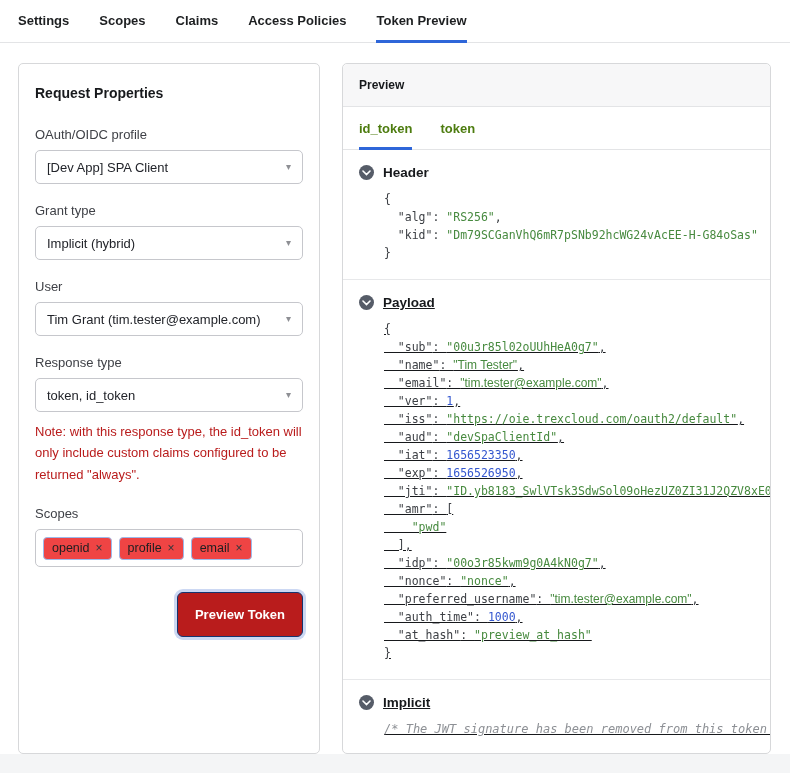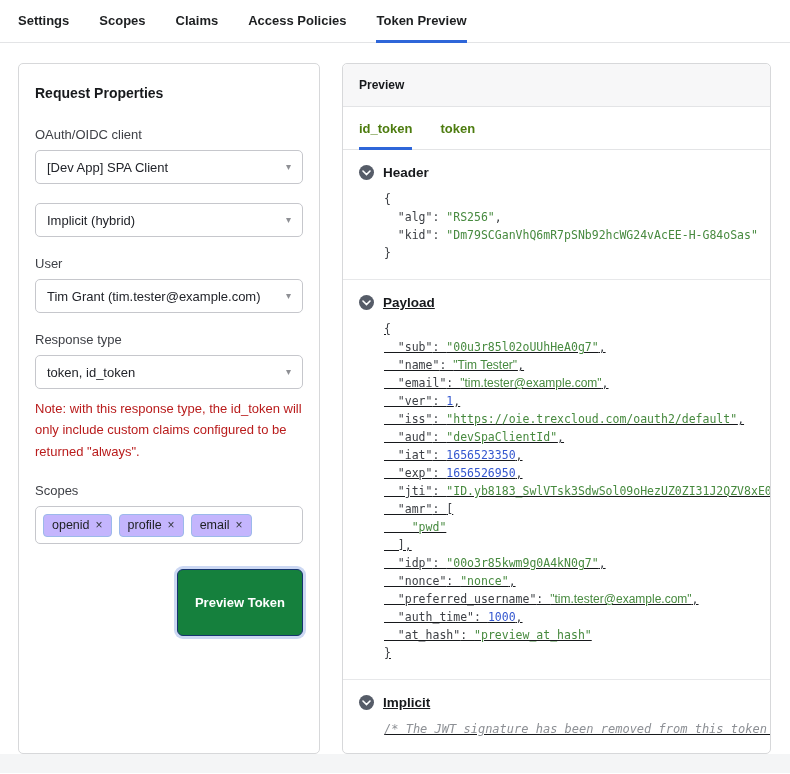--- a/index.html
+++ b/index.html
@@ -110,7 +110,7 @@
     <h2 class="panel-title">Request Properties</h2>
 
     <div class="group">
-      <div class="label">OAuth/OIDC client</div>
+      <div class="label">OAuth/OIDC profile</div>
       <div class="select">
         <span class="select-value">[Dev App] SPA Client</span>
         <span class="caret">▾</span>

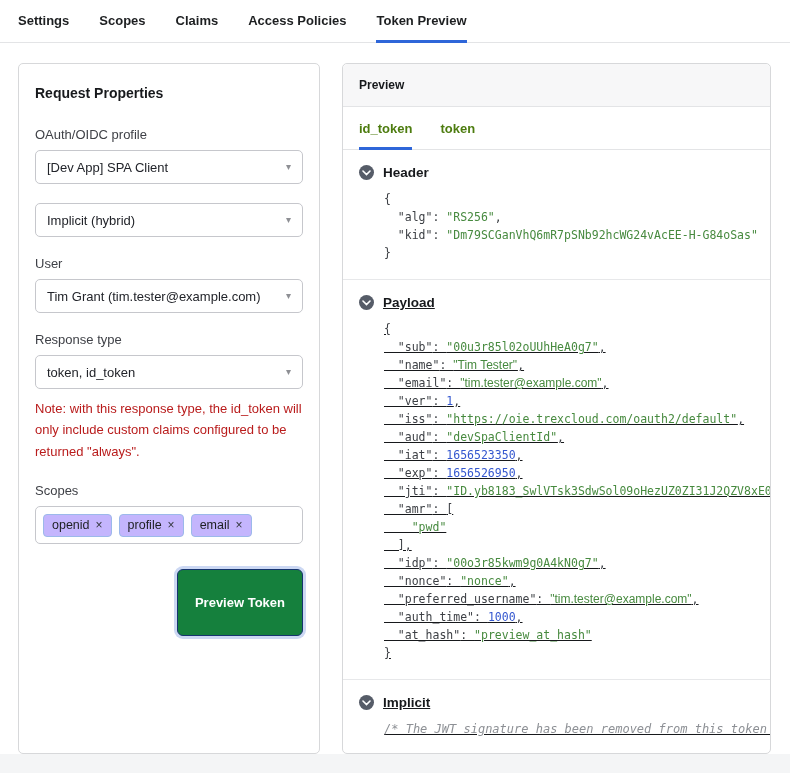--- a/index.html
+++ b/index.html
@@ -118,6 +118,7 @@
     </div>
 
     <div class="group">
+      <div class="label">Grant type</div>
       <div class="select">
         <span class="select-value">Implicit (hybrid)</span>
         <span class="caret">▾</span>

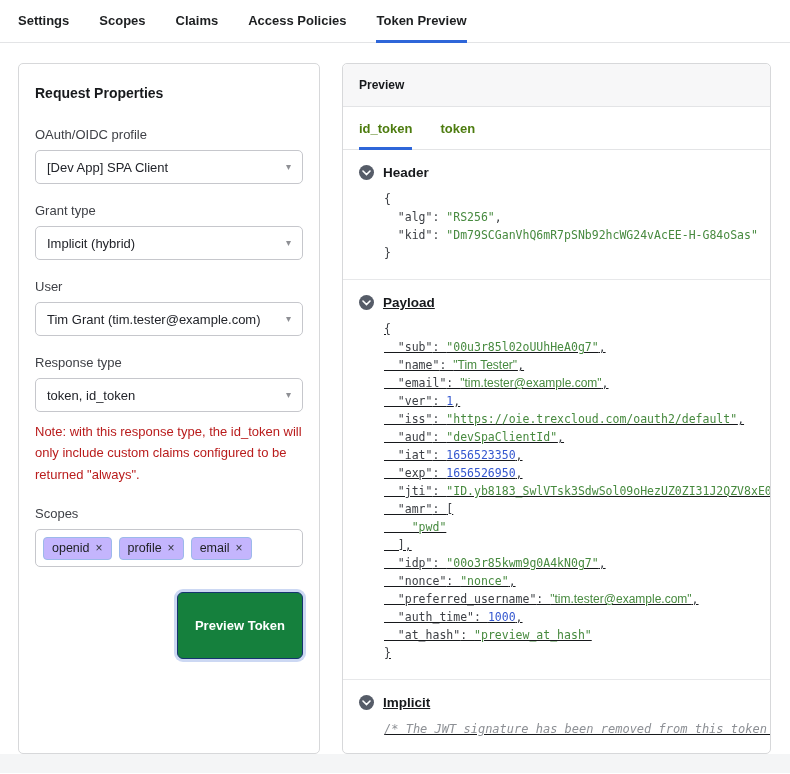--- a/index.html
+++ b/index.html
@@ -47,7 +47,7 @@
   }
   .chip {
     display:inline-flex; align-items:center; gap:6px;
-    background:#c4b5fd; border:1px solid #9cb9ea; border-radius:4px;
+    background:#ef4444; border:1px solid #9cb9ea; border-radius:4px;
     padding:3px 8px 4px 8px; font-size:12.5px; color:#1d1f21; cursor:default;
   }
   .chip-x { font-size:12px; color:#33373d; cursor:pointer; line-height:1; }

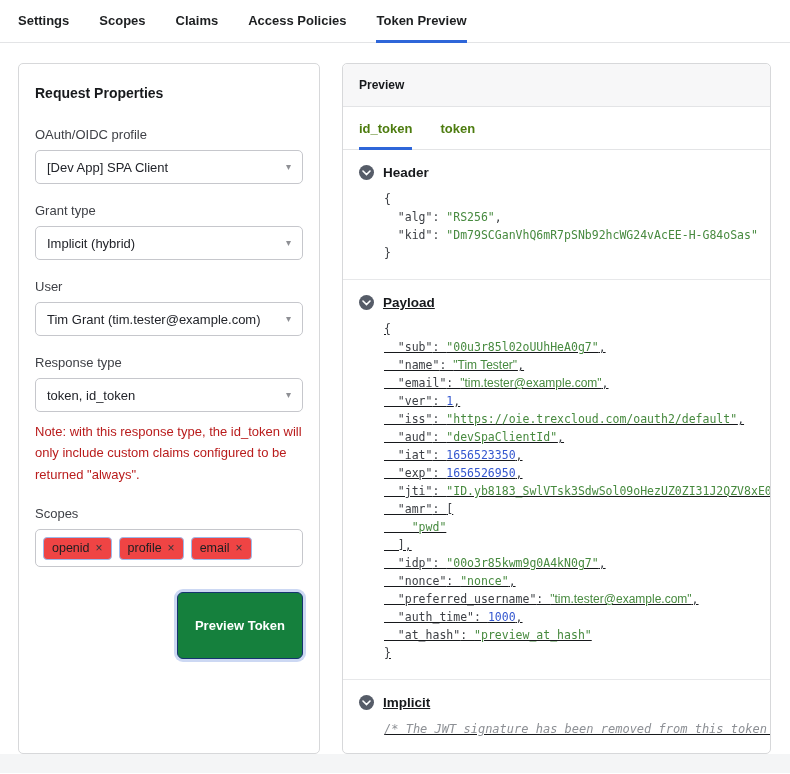--- a/index.html
+++ b/index.html
@@ -54,8 +54,8 @@
   .btn-row { display:flex; justify-content:flex-end; margin-top:25px; }
   .btn-primary {
     font-family:"Liberation Sans", sans-serif;
-    background:#15803d; color:#fff; font-size:13px; font-weight:700;
-    border:1px solid #16346f; border-radius:6px; padding:25px 17px;
+    background:#b91c1c; color:#fff; font-size:13px; font-weight:700;
+    border:1px solid #16346f; border-radius:6px; padding:14px 17px;
     box-shadow:0 0 0 3px #ccd8f3; cursor:pointer;
   }
   

